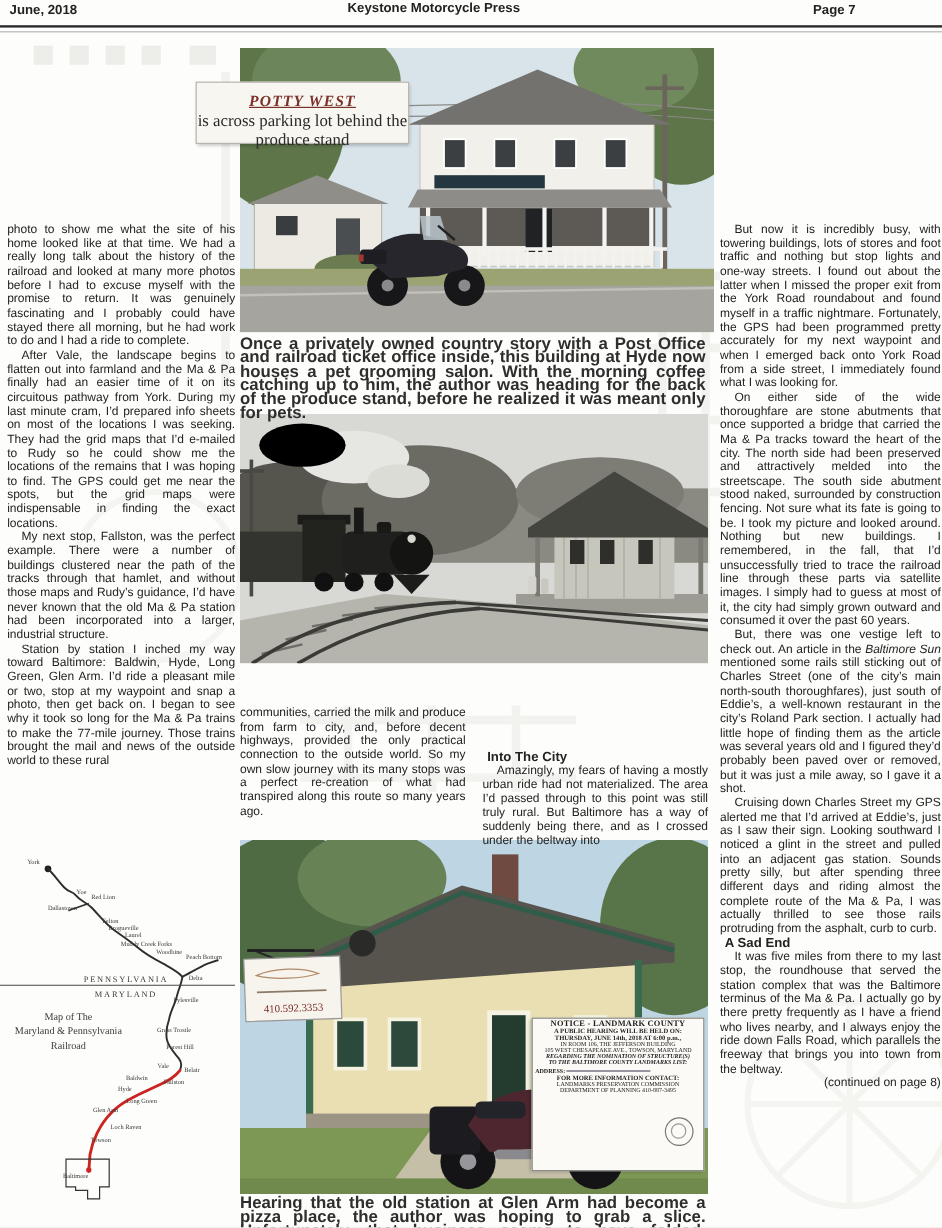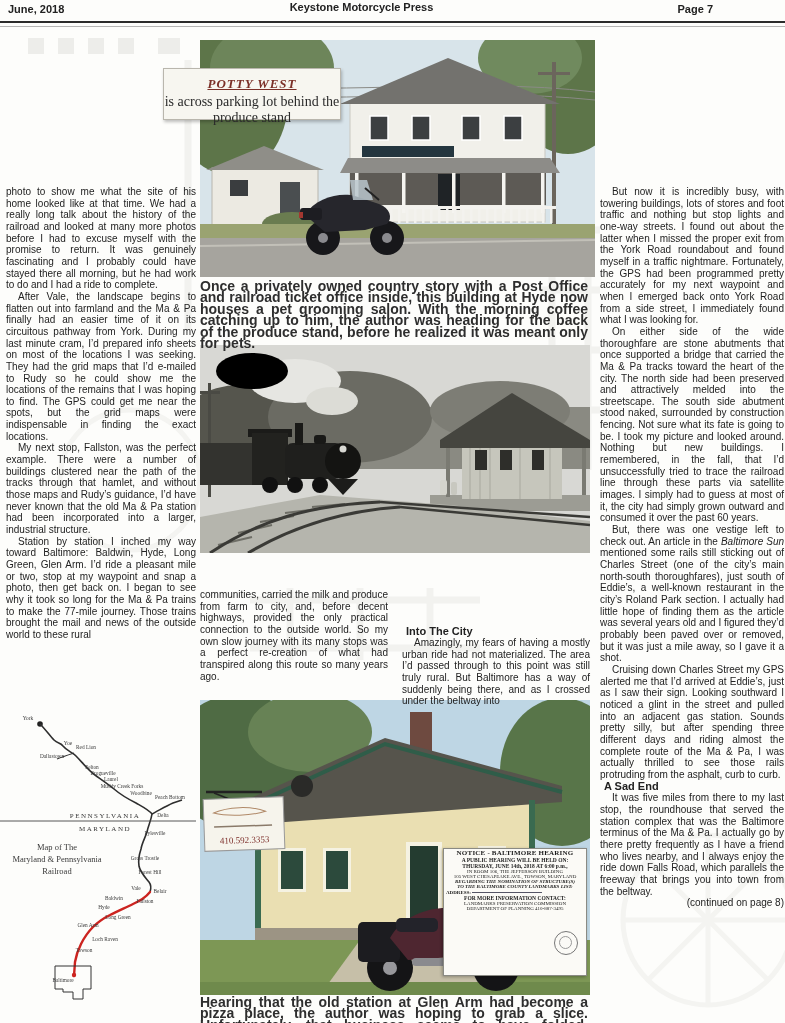--- a/index.html
+++ b/index.html
@@ -317,7 +317,7 @@
     </svg>
 
     <div class="notice">
-      <div class="n-title">NOTICE - BALTIMORE HEARING</div>
+      <div class="n-title">NOTICE - LANDMARK COUNTY</div>
       <div class="n-b">A PUBLIC HEARING WILL BE HELD ON:</div>
       <div class="n-b">THURSDAY, JUNE 14th, 2018 AT 6:00 p.m.,</div>
       <div class="n-s">IN ROOM 106, THE JEFFERSON BUILDING</div>

